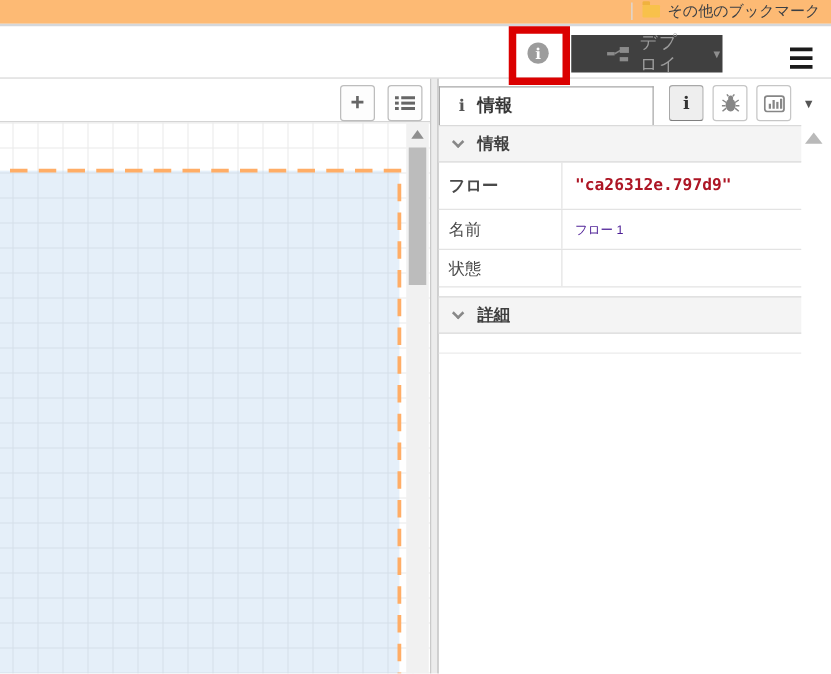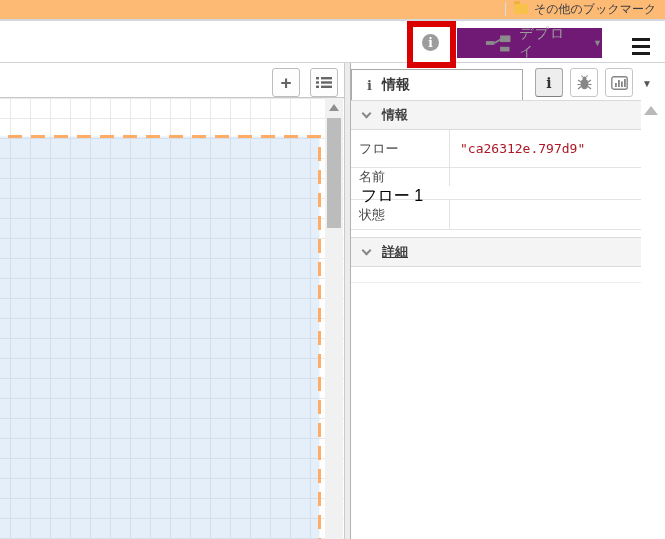--- a/index.html
+++ b/index.html
@@ -22,7 +22,7 @@
     background:#9c9c9c; color:#fff; font-family:"DejaVu Serif",serif; font-weight:bold; font-size:12px;
     display:flex; align-items:center; justify-content:center; }
   .annotation-box { position:absolute; left:407px; top:21px; width:49px; height:47px; border:6px solid #db0000; z-index:50; }
-  .deploy-btn { position:absolute; left:457px; top:28px; width:145px; height:30px; background:#701a75;
+  .deploy-btn { position:absolute; left:457px; top:28px; width:121px; height:30px; background:#404040;
     display:flex; align-items:center; padding-left:28px; cursor:pointer; }
   .deploy-label { color:#9c9c9c; font-size:14px; margin-left:8px; letter-spacing:1px; }
   .deploy-caret { color:#8e8e8e; font-size:9px; margin-left:16px; }

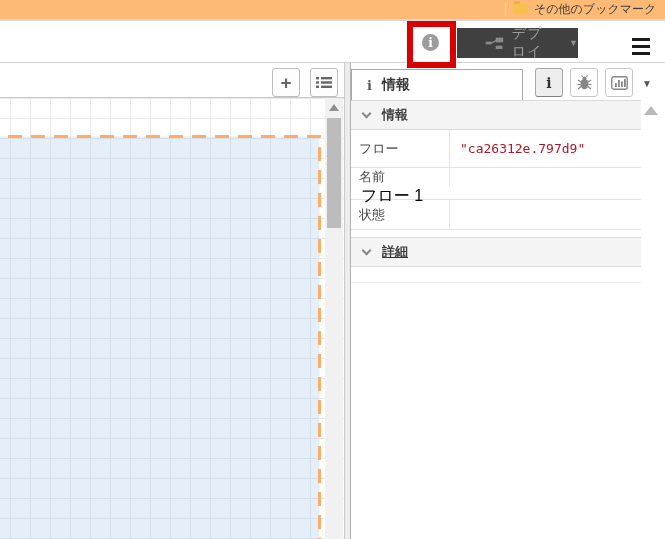--- a/index.html
+++ b/index.html
@@ -73,7 +73,7 @@
   .info-row .lbl { width:99px; border-right:1px solid #e3e3e3; padding-left:8px; font-size:13px; color:#4a4a4a; display:flex; align-items:center; }
   .info-row .val { flex:1; padding-left:10px; font-size:16px; color:#000000; display:flex; align-items:center; }
   .val.mono-red { font-family:"DejaVu Sans Mono",monospace; color:#ad1625; font-size:13px; }
-  .row-flow { height:38px; } .row-name { height:32px;flex-direction:column; } .row-state { height:30px;font-family:Liberation Mono, monospace; }
+  .row-flow { height:38px;font-weight:bold; } .row-name { height:32px;flex-direction:column; } .row-state { height:30px;font-family:Liberation Mono, monospace; }
   .section-details { top:137px;text-decoration:underline; }
   .empty-rule { position:absolute; left:0; top:168px; width:290px; height:15px; border-bottom:1px solid #ececec; }
   .sb-scroll-arrow { position:absolute; left:293px; top:6px; width:0; height:0;

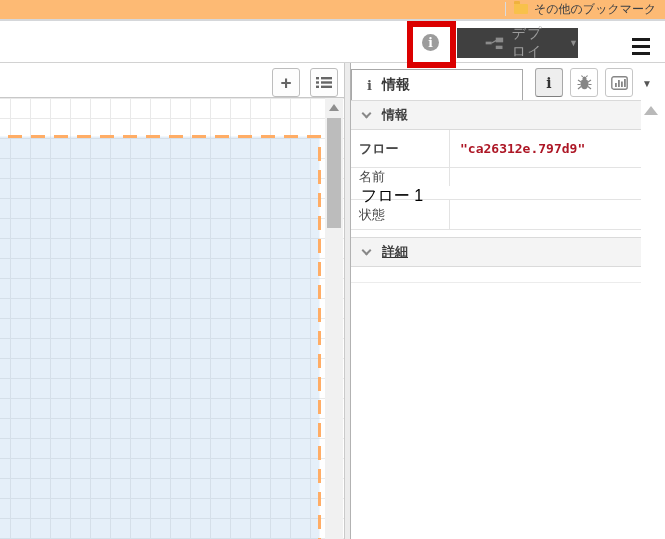--- a/index.html
+++ b/index.html
@@ -73,7 +73,7 @@
   .info-row .lbl { width:99px; border-right:1px solid #e3e3e3; padding-left:8px; font-size:13px; color:#4a4a4a; display:flex; align-items:center; }
   .info-row .val { flex:1; padding-left:10px; font-size:16px; color:#000000; display:flex; align-items:center; }
   .val.mono-red { font-family:"DejaVu Sans Mono",monospace; color:#ad1625; font-size:13px; }
-  .row-flow { height:38px;font-weight:bold; } .row-name { height:32px;flex-direction:column; } .row-state { height:30px;font-family:Liberation Mono, monospace; }
+  .row-flow { height:38px;font-weight:bold; } .row-name { height:32px; } .row-state { height:30px;font-family:Liberation Mono, monospace; }
   .section-details { top:137px;text-decoration:underline; }
   .empty-rule { position:absolute; left:0; top:168px; width:290px; height:15px; border-bottom:1px solid #ececec; }
   .sb-scroll-arrow { position:absolute; left:293px; top:6px; width:0; height:0;

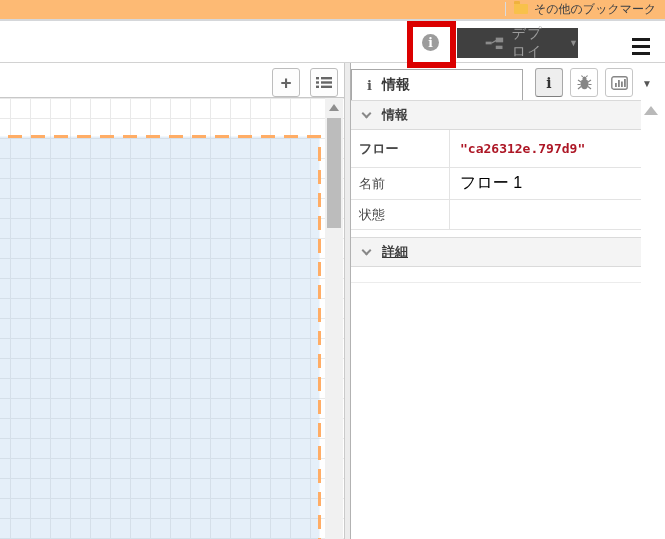--- a/index.html
+++ b/index.html
@@ -71,7 +71,7 @@
   .info-table { position:absolute; left:0; top:30px; width:290px; }
   .info-row { display:flex; border-bottom:1px solid #e3e3e3; }
   .info-row .lbl { width:99px; border-right:1px solid #e3e3e3; padding-left:8px; font-size:13px; color:#4a4a4a; display:flex; align-items:center; }
-  .info-row .val { flex:1; padding-left:10px; font-size:16px; color:#000000; display:flex; align-items:center; }
+  .info-row .val { flex:1; padding-left:10px; font-size:10px; color:#4c1d95; display:flex; align-items:center; }
   .val.mono-red { font-family:"DejaVu Sans Mono",monospace; color:#ad1625; font-size:13px; }
   .row-flow { height:38px;font-weight:bold; } .row-name { height:32px; } .row-state { height:30px;font-family:Liberation Mono, monospace; }
   .section-details { top:137px;text-decoration:underline; }

